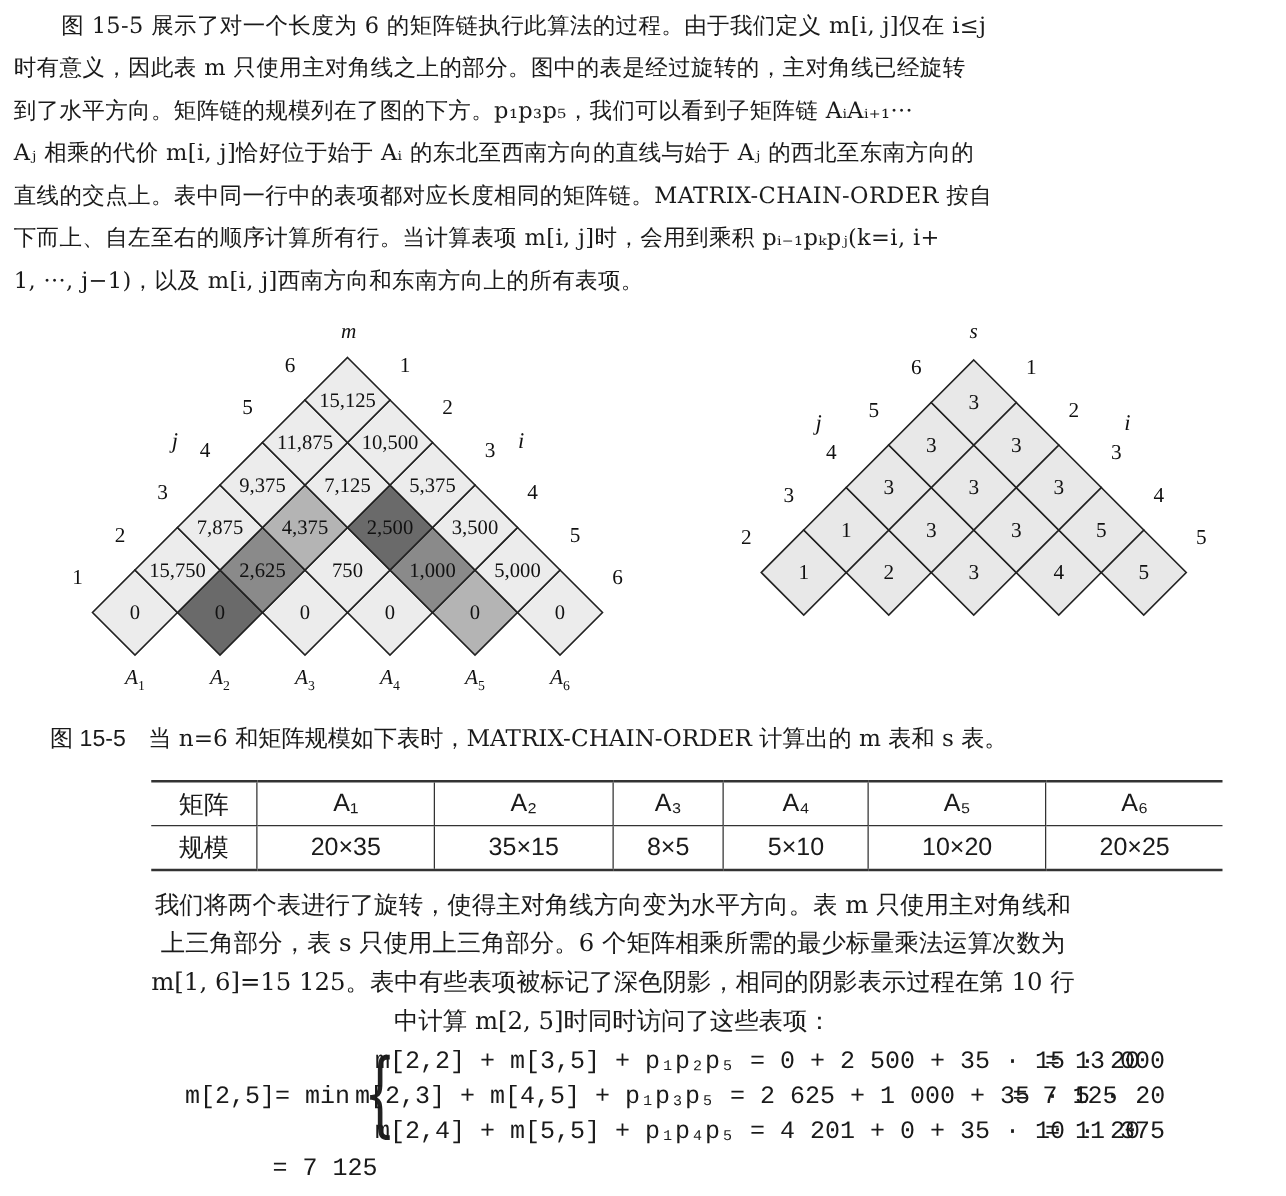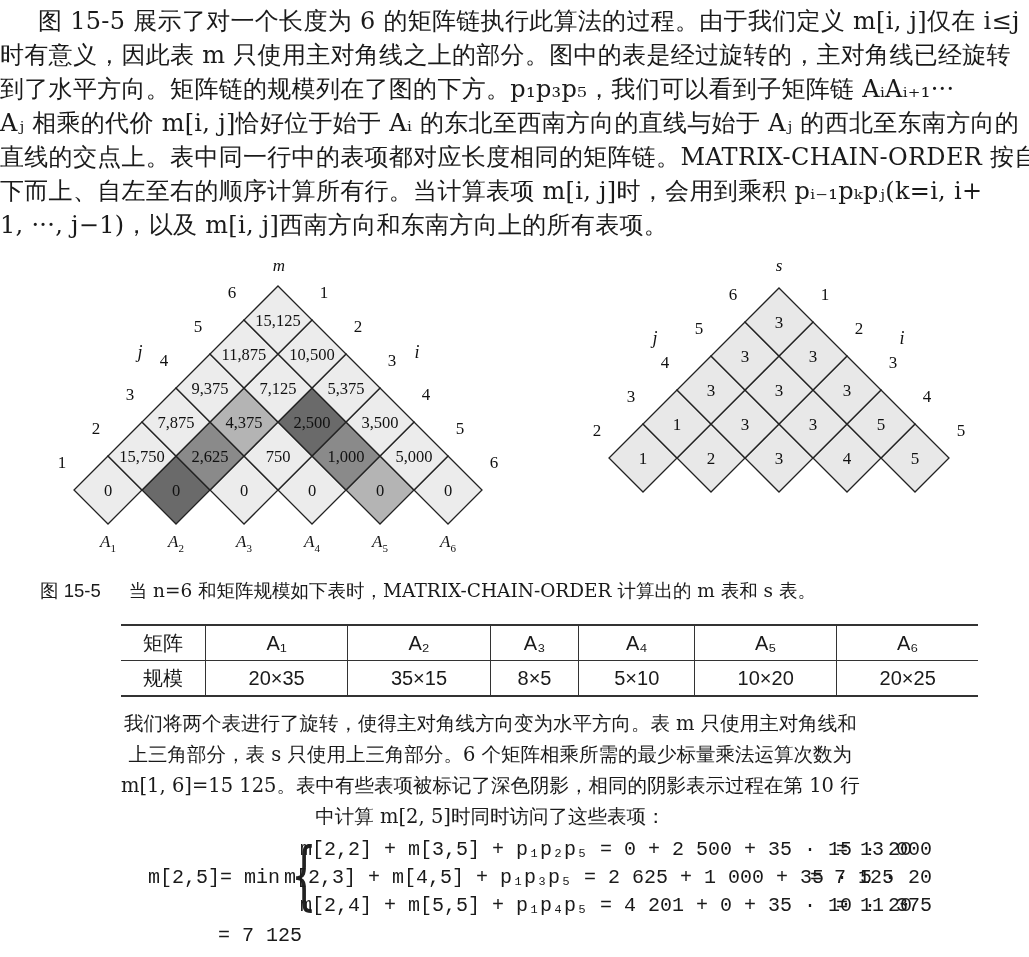--- a/index.html
+++ b/index.html
@@ -5,7 +5,7 @@
   html, body { margin:0; padding:0; background:#fff; }
   body { width:1029px; height:957px; position:relative; overflow:hidden;
          font-family:"DejaVu Serif","Liberation Serif",serif; color:#1a1a1a; }
-  .para { position:absolute; left:0; width:822px; font-size:24px; line-height:34px; letter-spacing:0.3px; }
+  .para { position:absolute; left:11px; width:822px; font-size:18px; line-height:34px; letter-spacing:0.3px; }
   .para p { margin:0; white-space:nowrap; }
   .indent { padding-left:38px; }
   #fig { position:absolute; left:0; top:250px; }

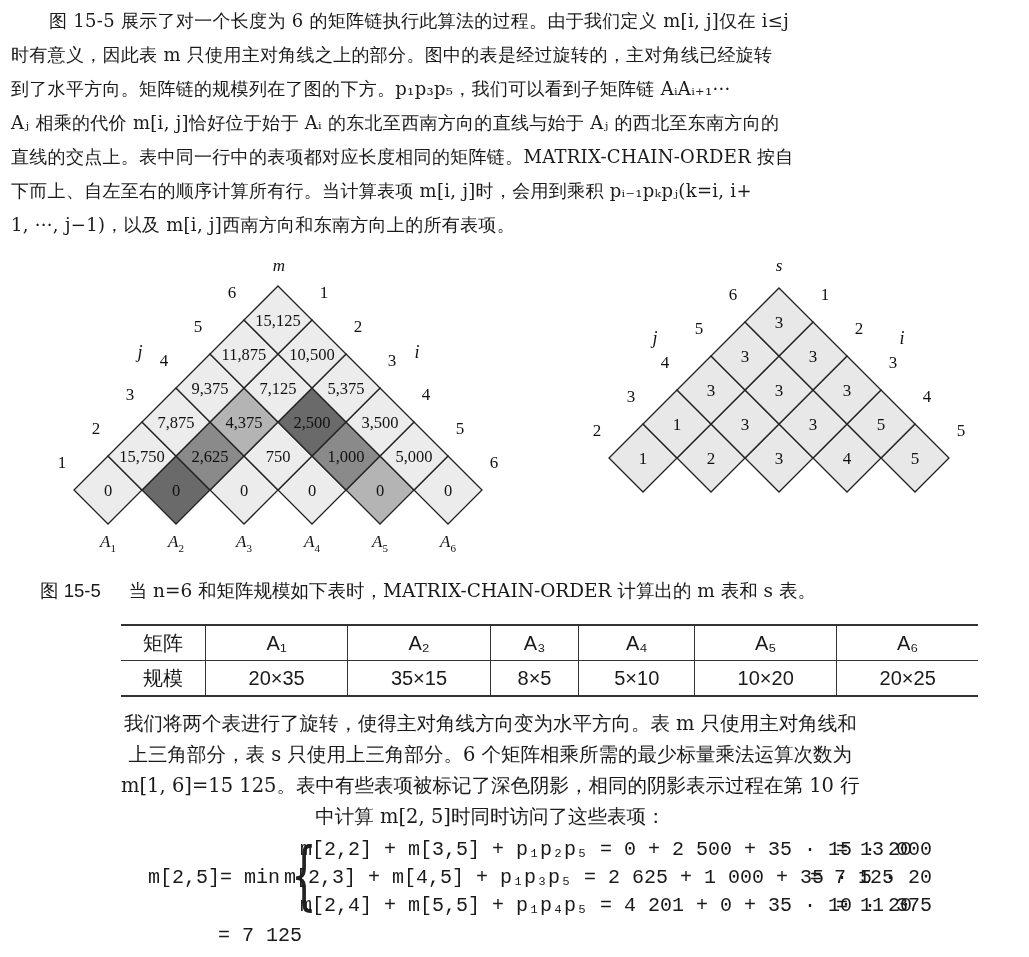--- a/index.html
+++ b/index.html
@@ -10,7 +10,7 @@
   .indent { padding-left:38px; }
   #fig { position:absolute; left:0; top:250px; }
   .caption { position:absolute; left:40px; top:578px; font-size:18.5px; white-space:nowrap; }
-  .caption .num { margin-right:28px; font-family:"Liberation Sans",sans-serif; }
+  .caption .num { margin-right:18px; font-family:"Liberation Sans",sans-serif; }
   table.dims { position:absolute; left:121px; top:624px; border-collapse:collapse; width:857px;
                font-family:"Liberation Sans",sans-serif; font-size:20px; }
   table.dims td { border-left:1px solid #333; text-align:center; height:32px; }

